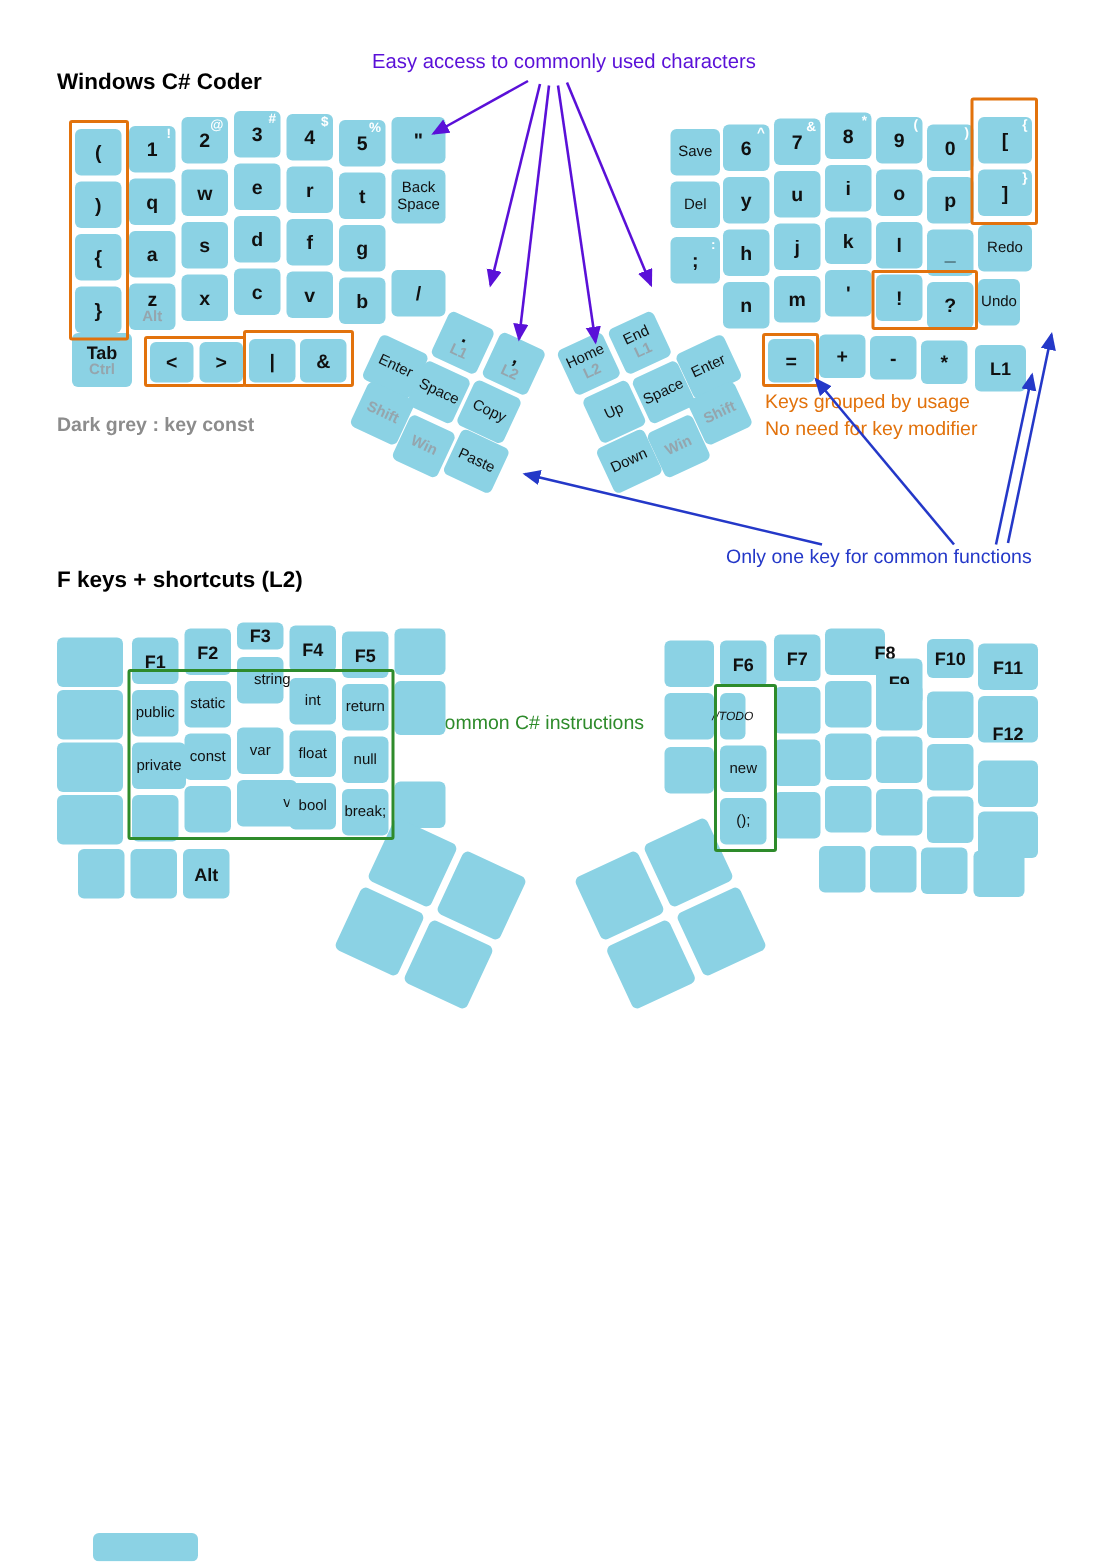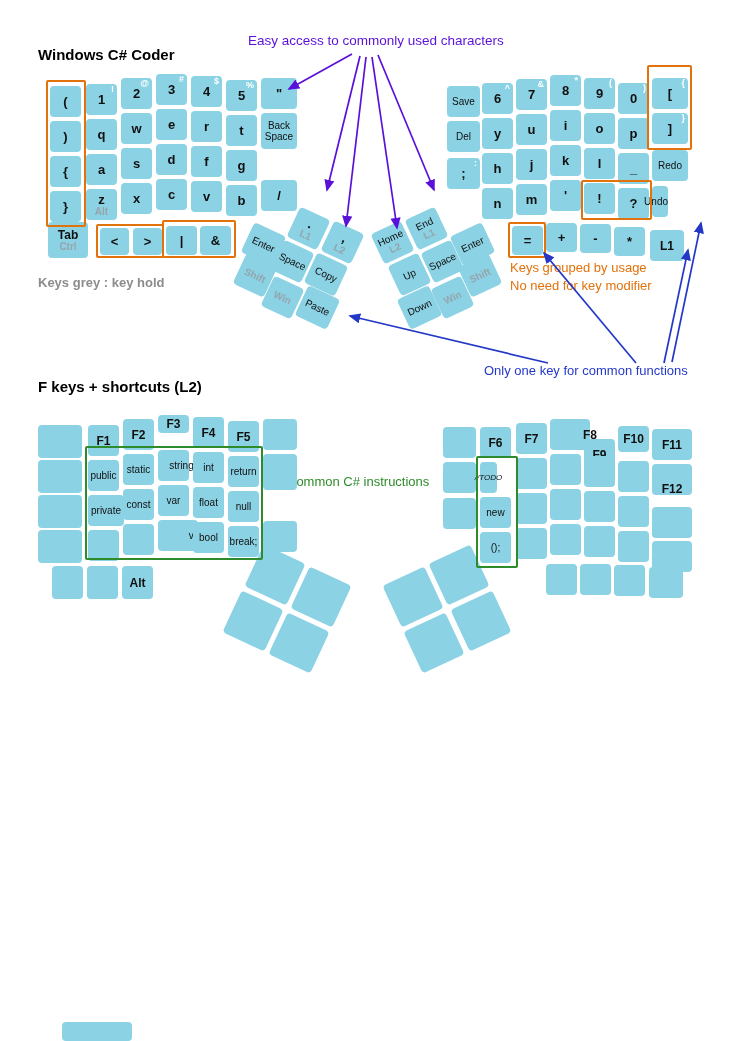--- a/index.html
+++ b/index.html
@@ -258,7 +258,7 @@
       <div class="key" style="left: 618px; top: 188px; width: 31px; height: 31px;">
         <span class="main">?</span>
       </div>
-      <div class="key word" style="left: 652px; top: 186px; width: 16px; height: 31px; align-items: flex-end;">
+      <div class="key word" style="left: 652px; top: 186px; width: 28px; height: 31px;">
         <span class="main">Undo</span>
       </div>
       <div class="key" style="left: 512px; top: 226px; width: 31px; height: 29px;">

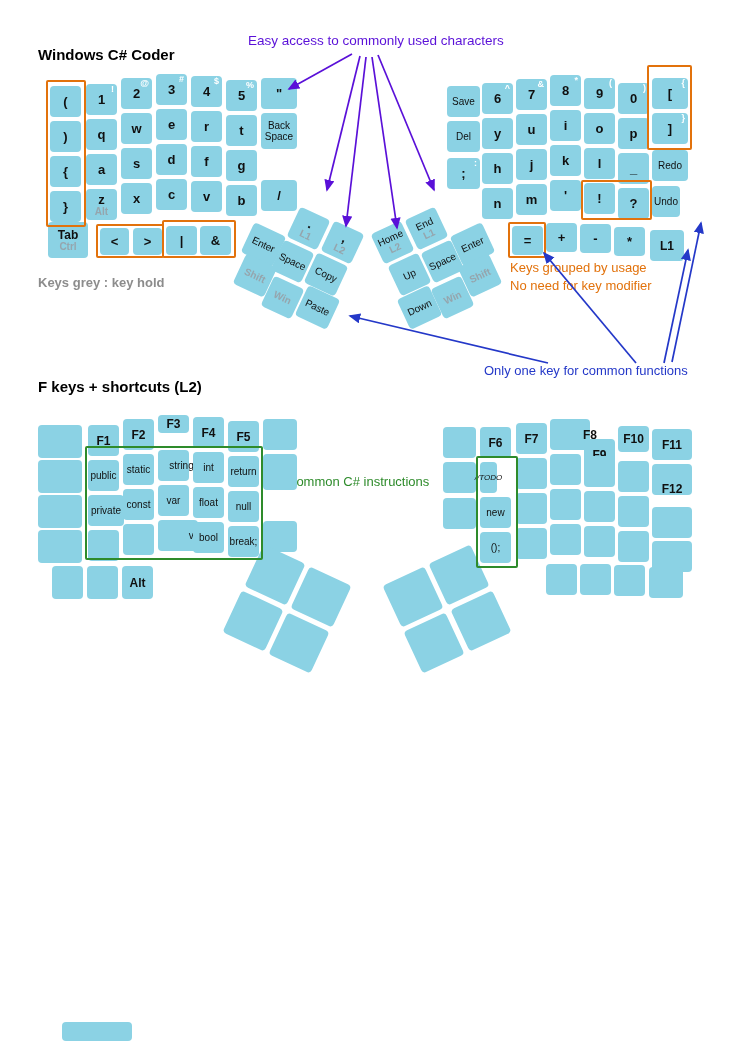--- a/index.html
+++ b/index.html
@@ -36,7 +36,7 @@
   <h1 class="title t2">F keys + shortcuts (L2)</h1>
 
   <div class="note easy">Easy access to commonly used characters</div>
-  <div class="note darkgrey">Keys grey : key hold</div>
+  <div class="note darkgrey">Dark grey : key const</div>
   <div class="note grouped">Keys grouped by usage</div>
   <div class="note nomod">No need for key modifier</div>
   <div class="note onekey">Only one key for common functions</div>

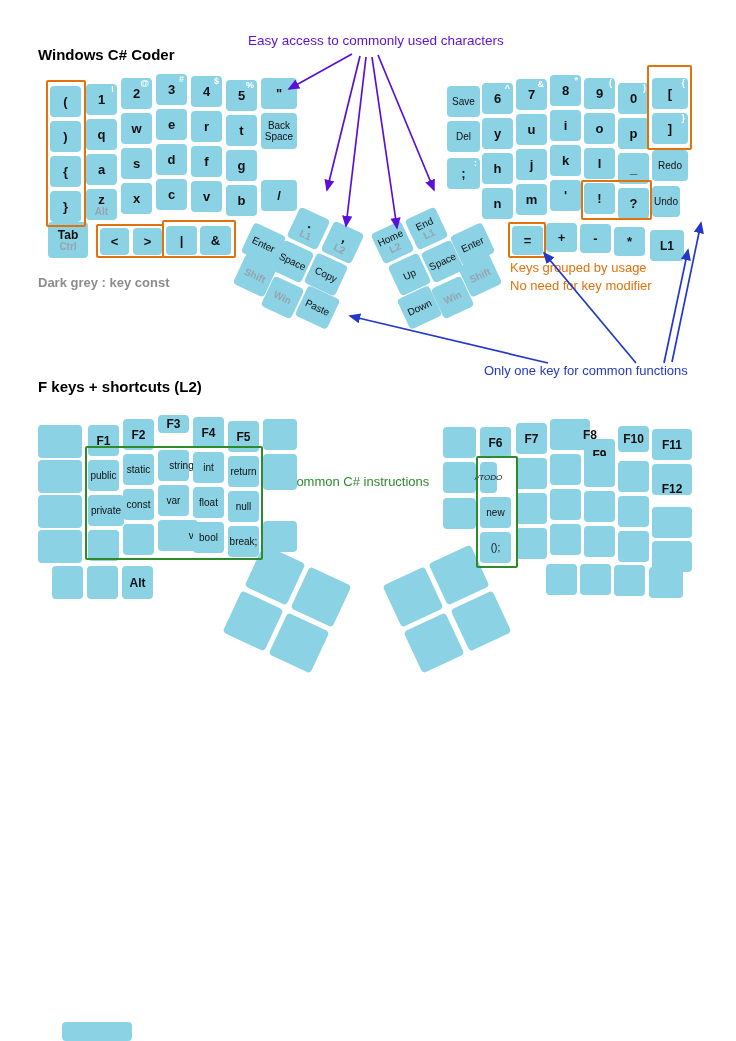--- a/index.html
+++ b/index.html
@@ -329,7 +329,7 @@
       <div class="key fkey" style="left: 158px; top: 415px; width: 31px; height: 18px;">
         <span class="main">F3</span>
       </div>
-      <div class="key word" style="left: 158px; top: 450px; width: 31px; height: 31px; padding-left: 16px;">
+      <div class="key word" style="left: 158px; top: 438px; width: 31px; height: 31px; padding-left: 16px;">
         <span class="main">string</span>
       </div>
       <div class="key word" style="left: 158px; top: 485px; width: 31px; height: 31px;">

